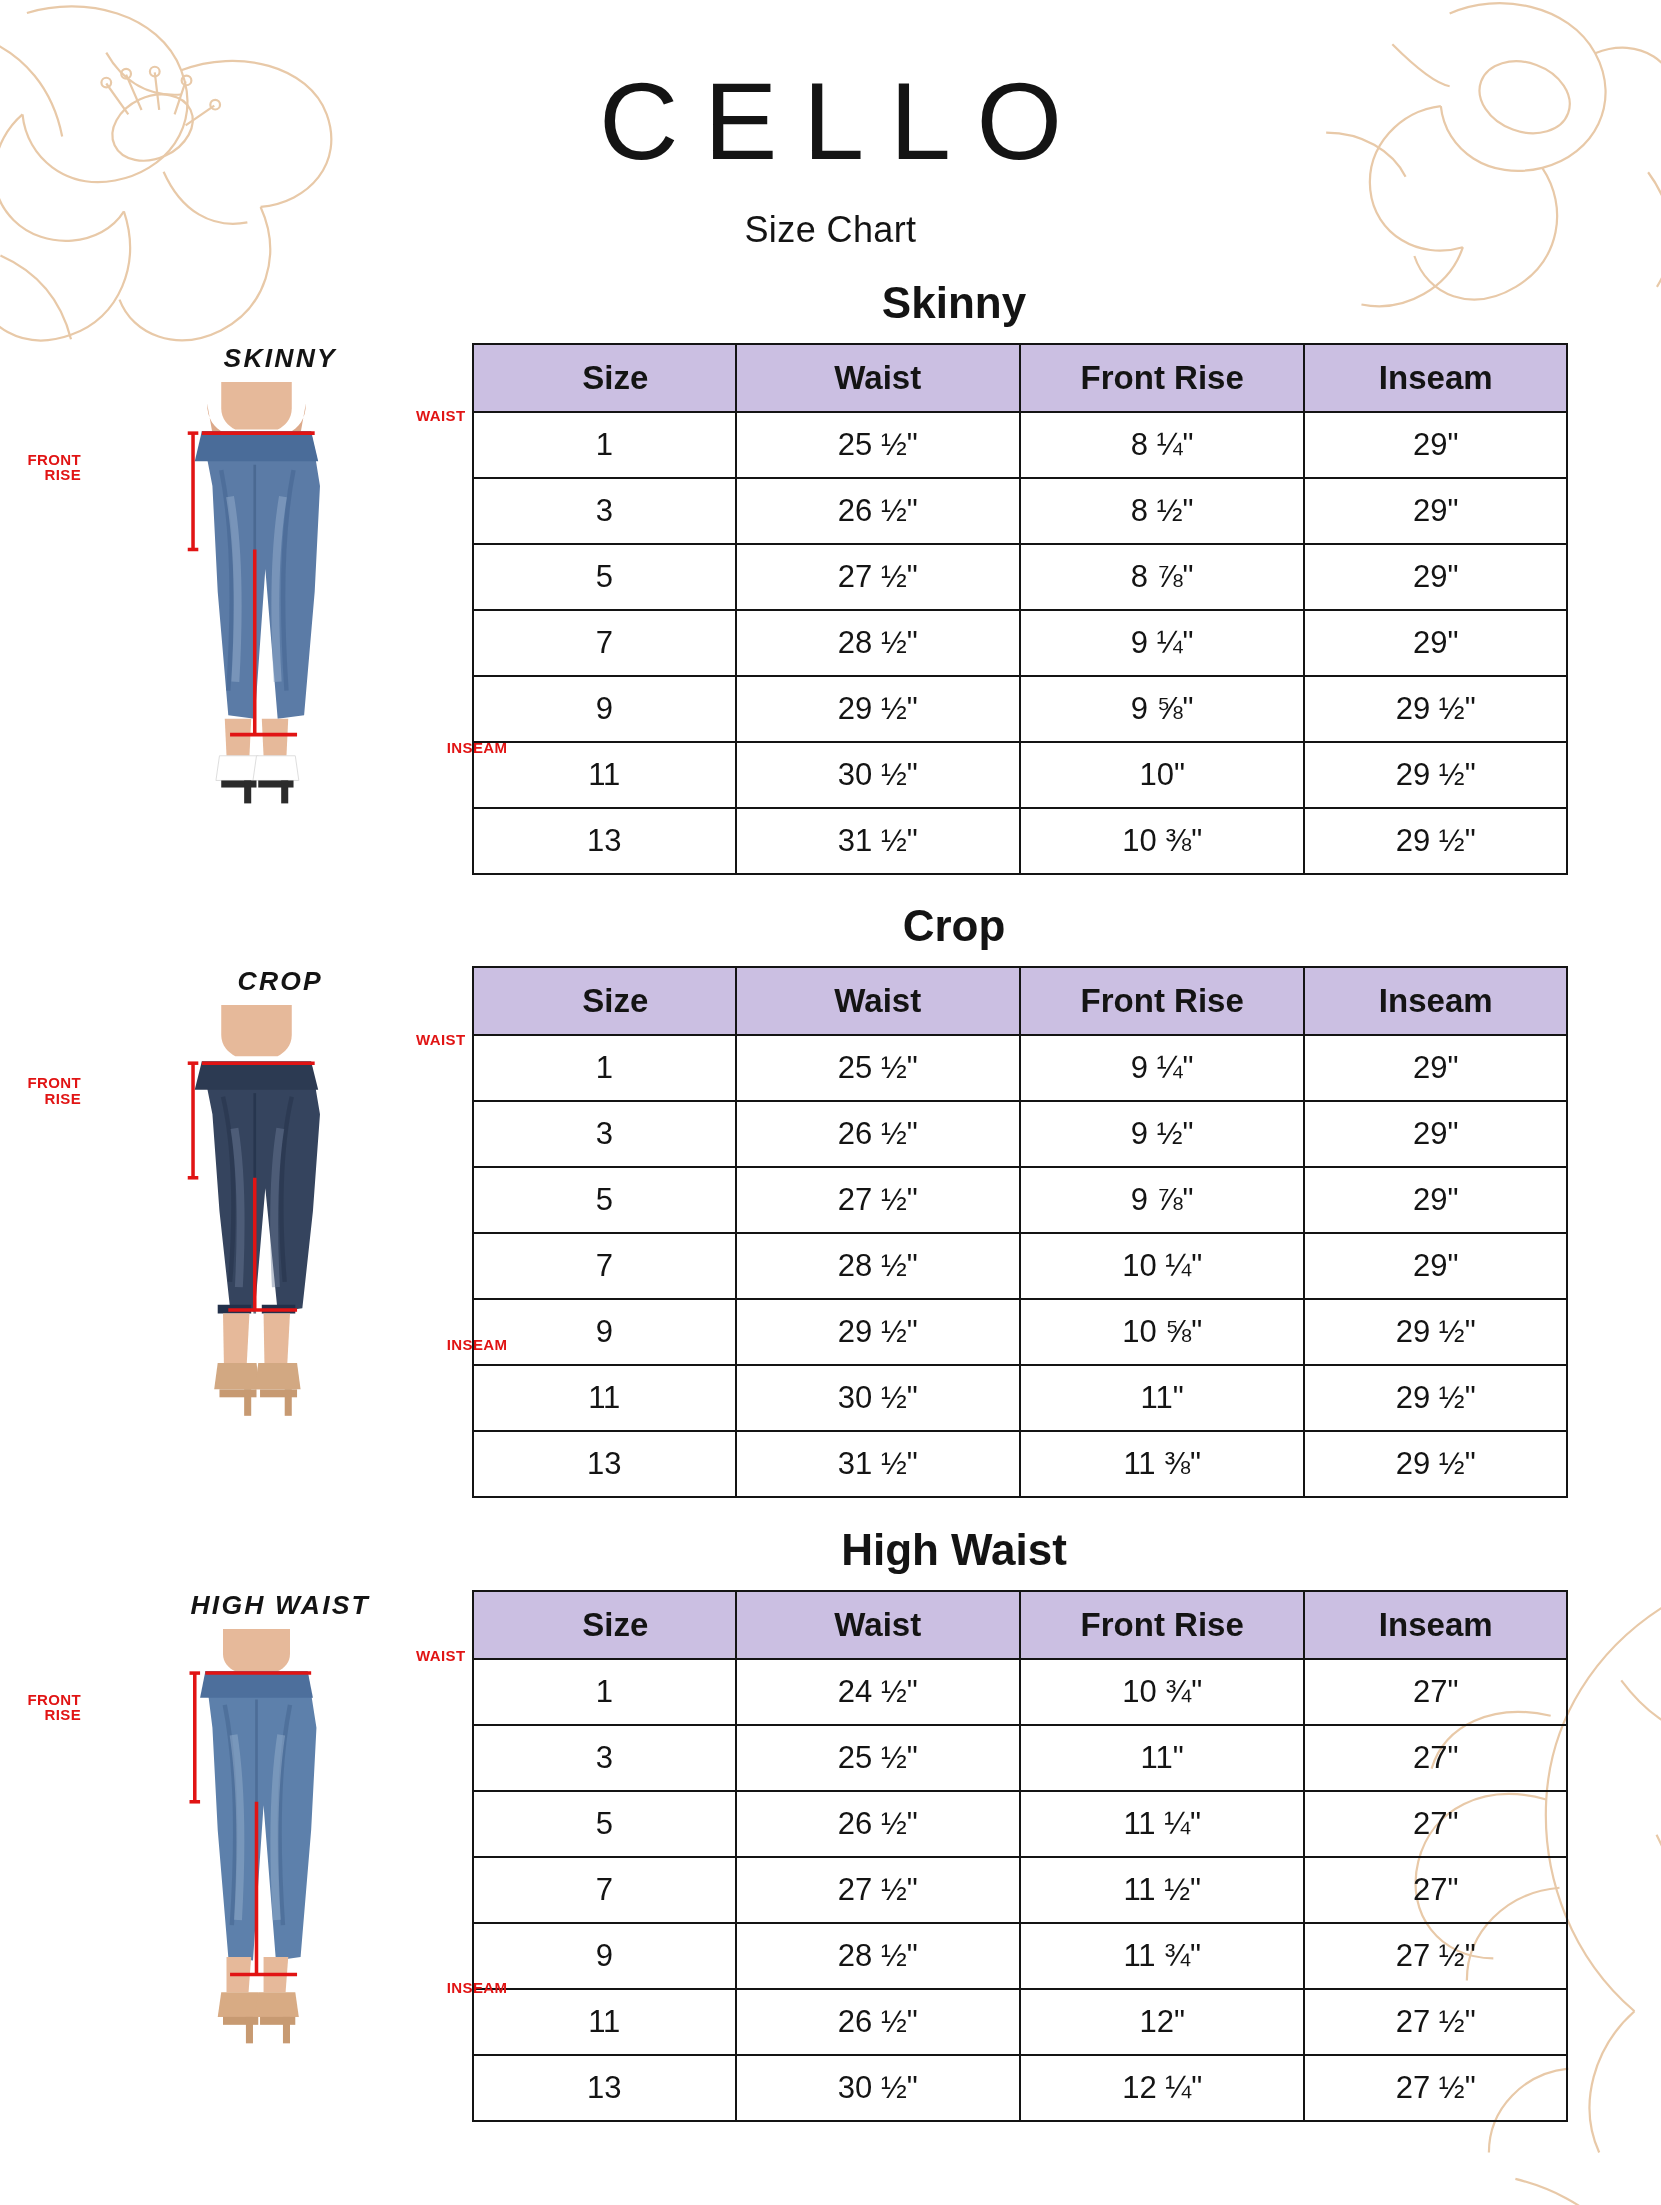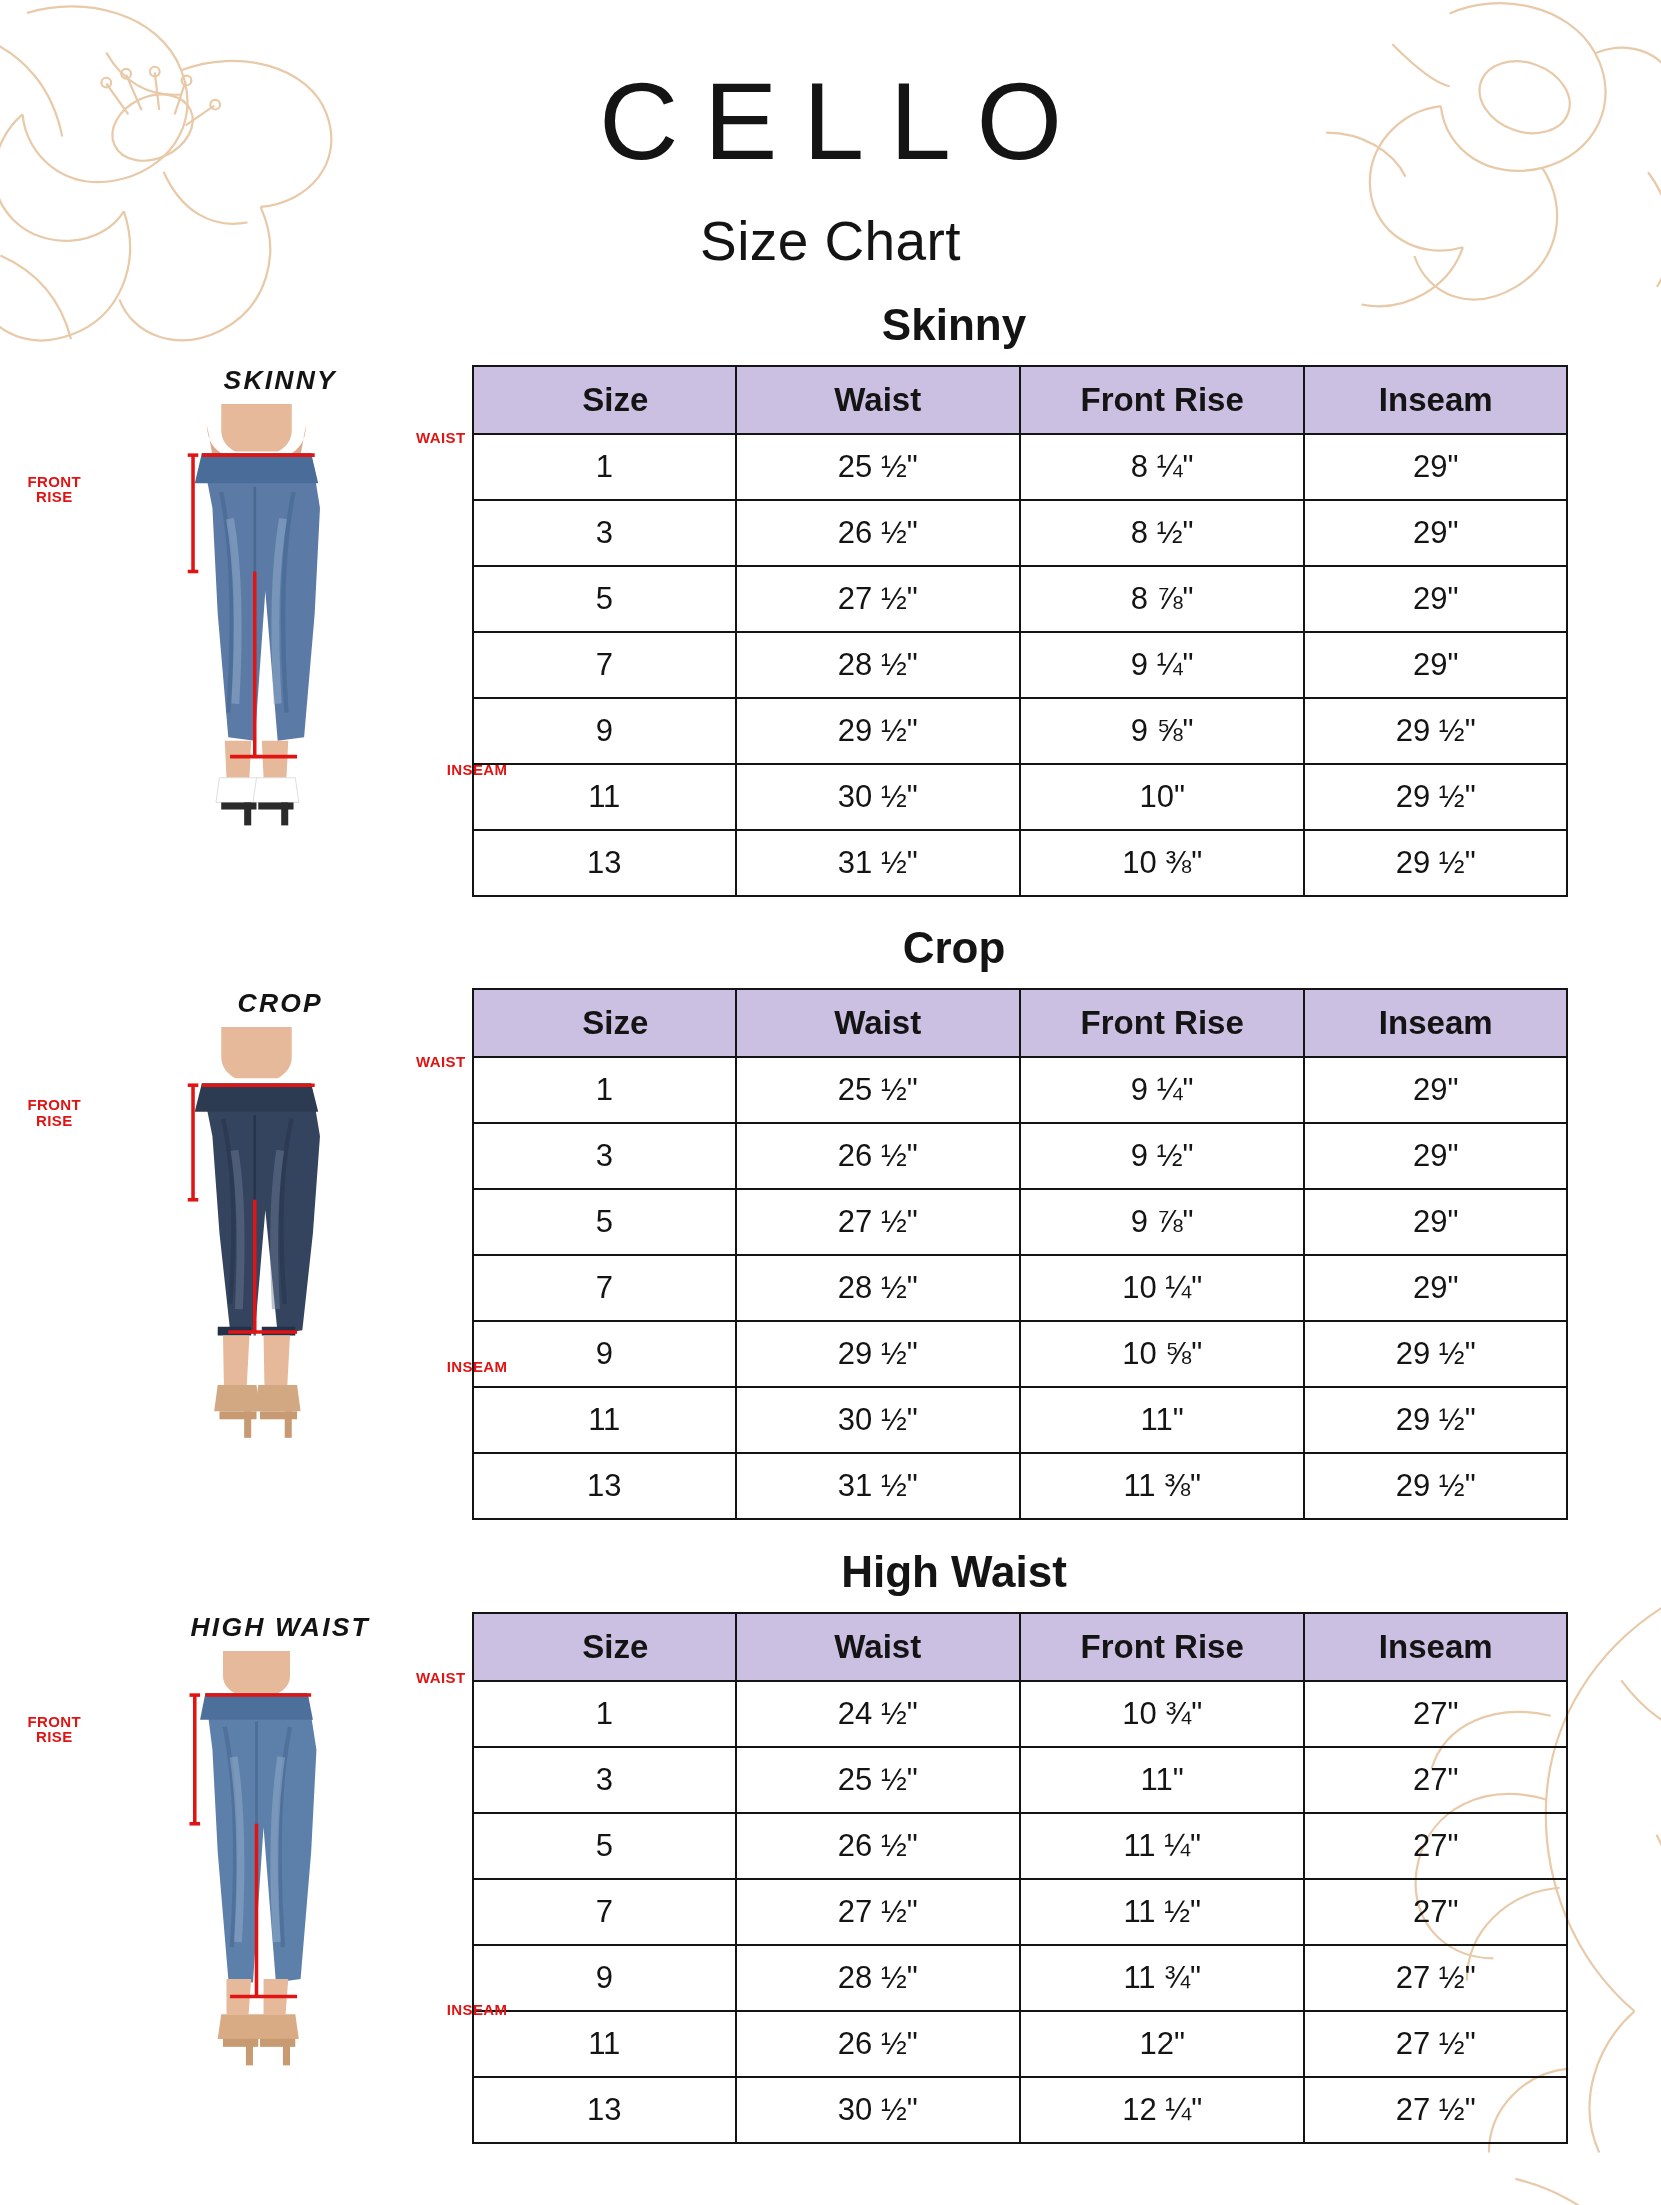--- a/index.html
+++ b/index.html
@@ -48,7 +48,7 @@
   }
   .subtitle {
     text-align: center;
-    font-size: 55px;
+    font-size: 36px;
     font-weight: 400;
     color: #141414;
     margin-top: 33px;

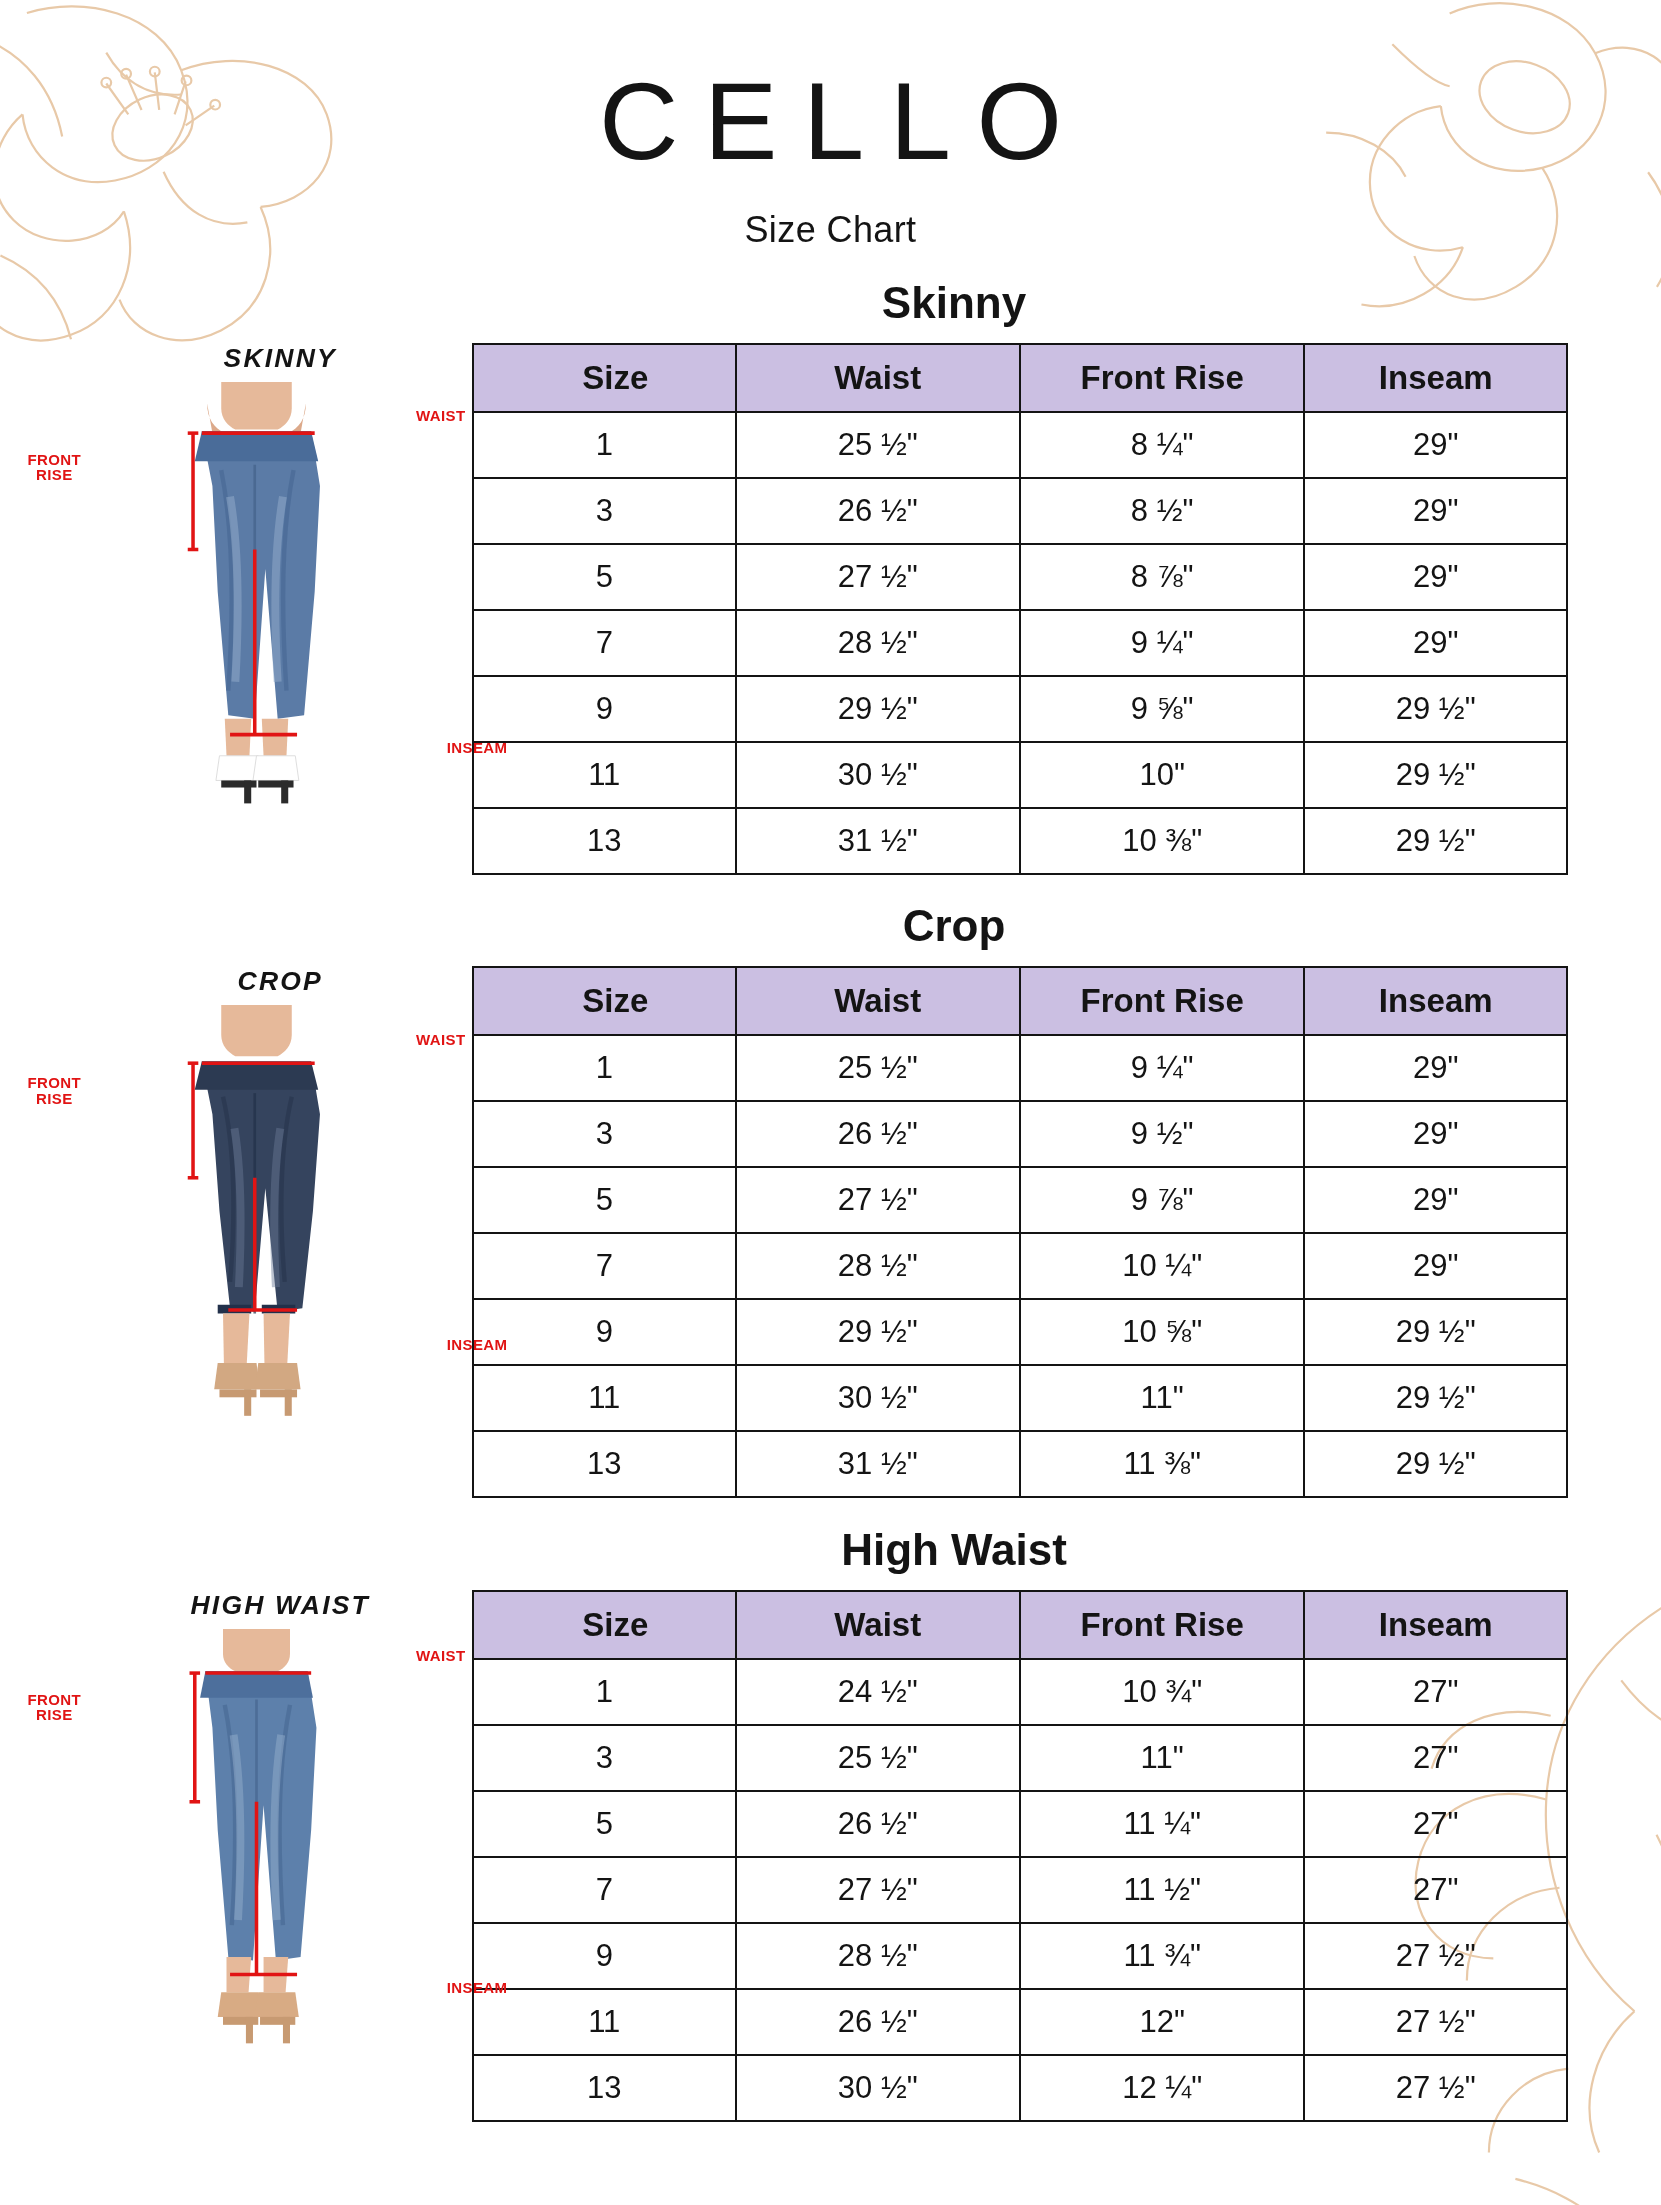--- a/index.html
+++ b/index.html
@@ -108,7 +108,7 @@
     text-align: center;
   }
   .measure-waist  { top: 26.5px;  right: -42px; }
-  .measure-front  { top: 70px; left: -61px; }
+  .measure-front  { top: 70px; left: -61px; text-align: right; }
   .measure-inseam { bottom: 49px; right: -84px; }
 
   

